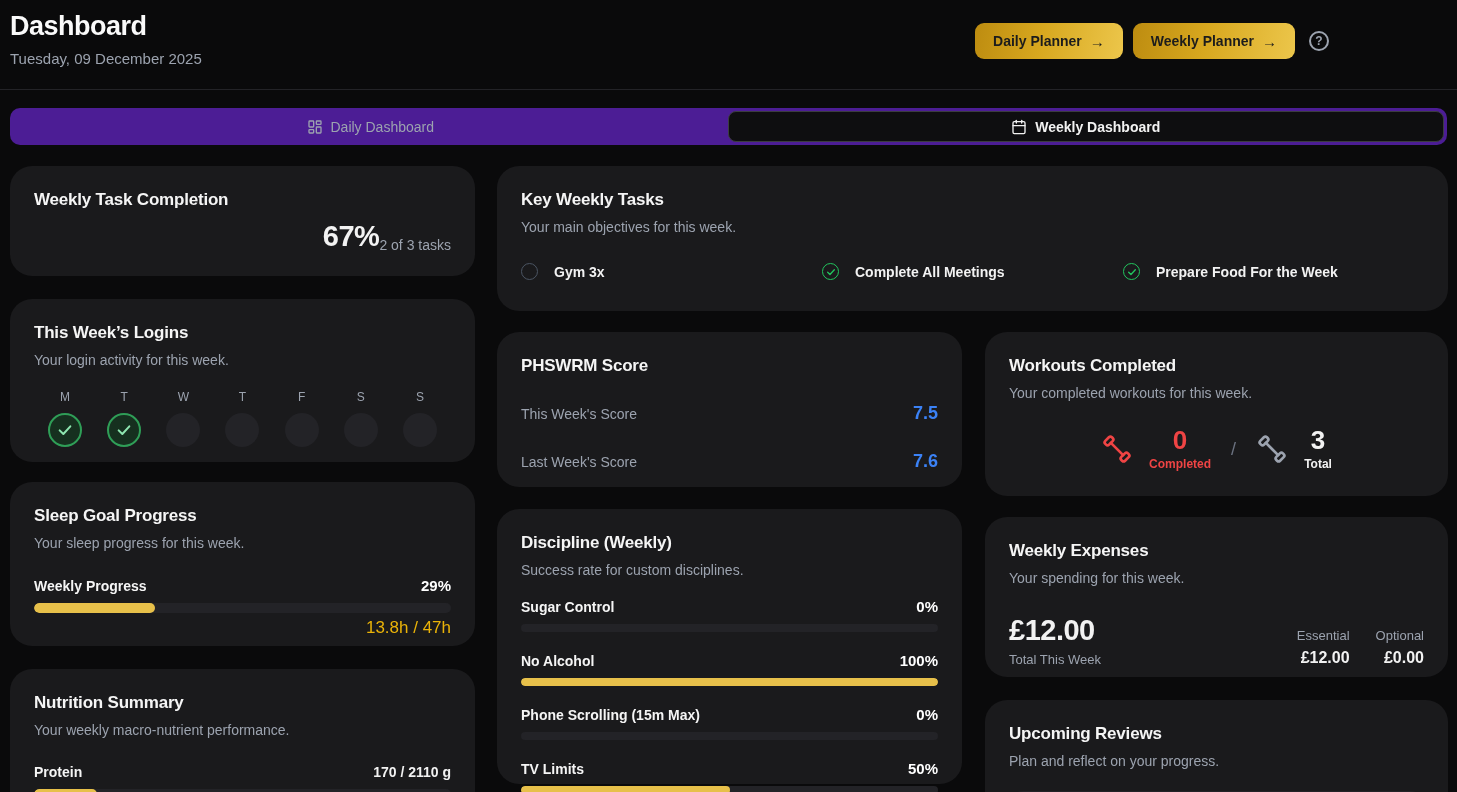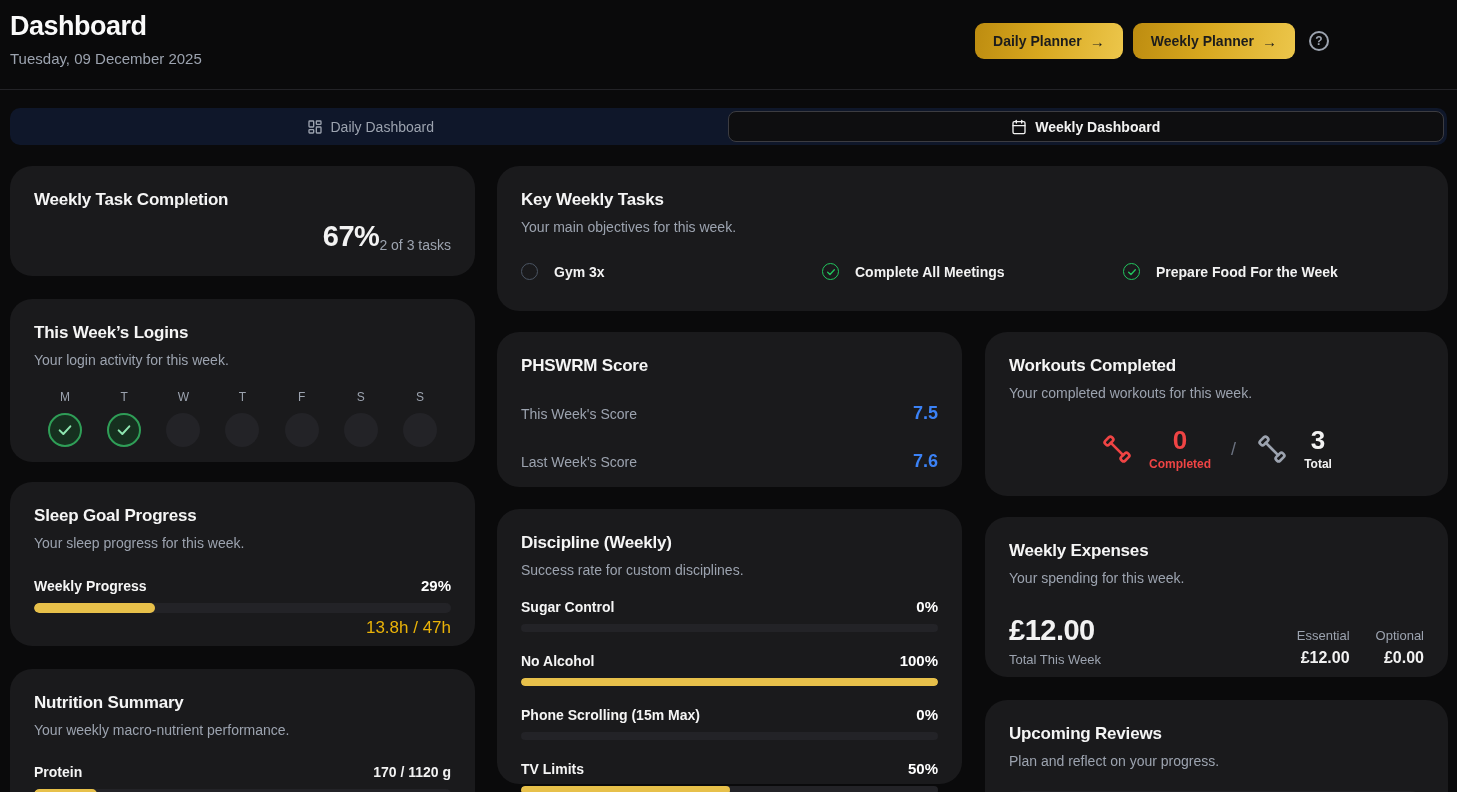--- a/index.html
+++ b/index.html
@@ -21,7 +21,7 @@
   .header-divider { position:absolute; left:0; top:80px; width:1457px; height:1px; background:#232327; }
 
   
-  .tabbar { position:absolute; left:10px; top:99px; width:1437px; height:37px; background:#0f172a;
+  .tabbar { position:absolute; left:10px; top:99px; width:1437px; height:37px; background:#4c1d95;
     border-radius:10px; display:flex; padding:3px; }
   .tab { flex:1; display:flex; align-items:center; justify-content:center; gap:8px;
     font-size:14px; border-radius:8px; cursor:pointer; }

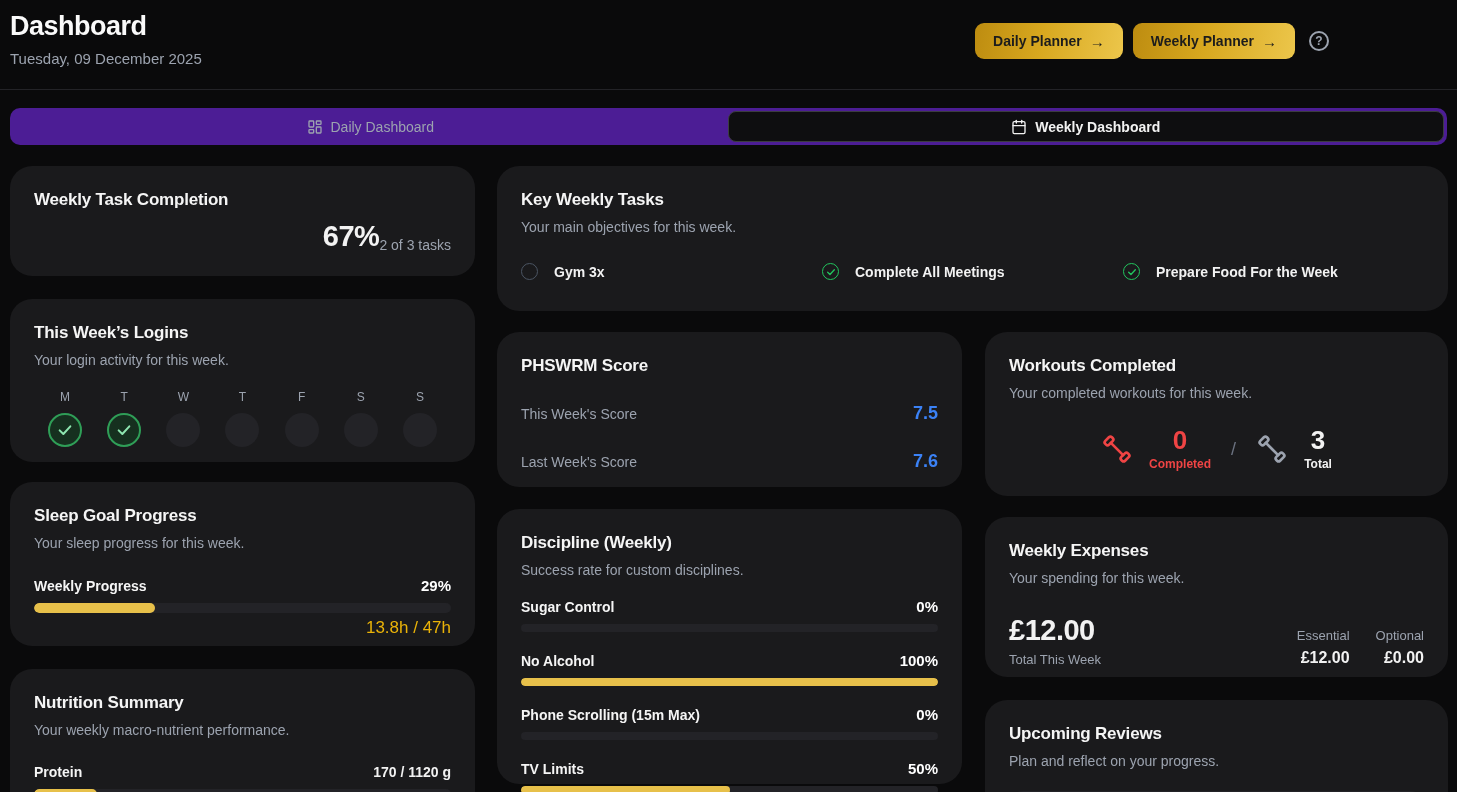--- a/index.html
+++ b/index.html
@@ -368,7 +368,7 @@
     <div class="nut-block">
       <div class="bar-head">
         <span class="bar-label">Protein</span>
-        <span class="nut-value">170 / 1120 g</span>
+        <span class="nut-value">170 / 2110 g</span>
       </div>
       <div class="bar-track">
         <div class="bar-fill" style="width: 15%;"></div>

